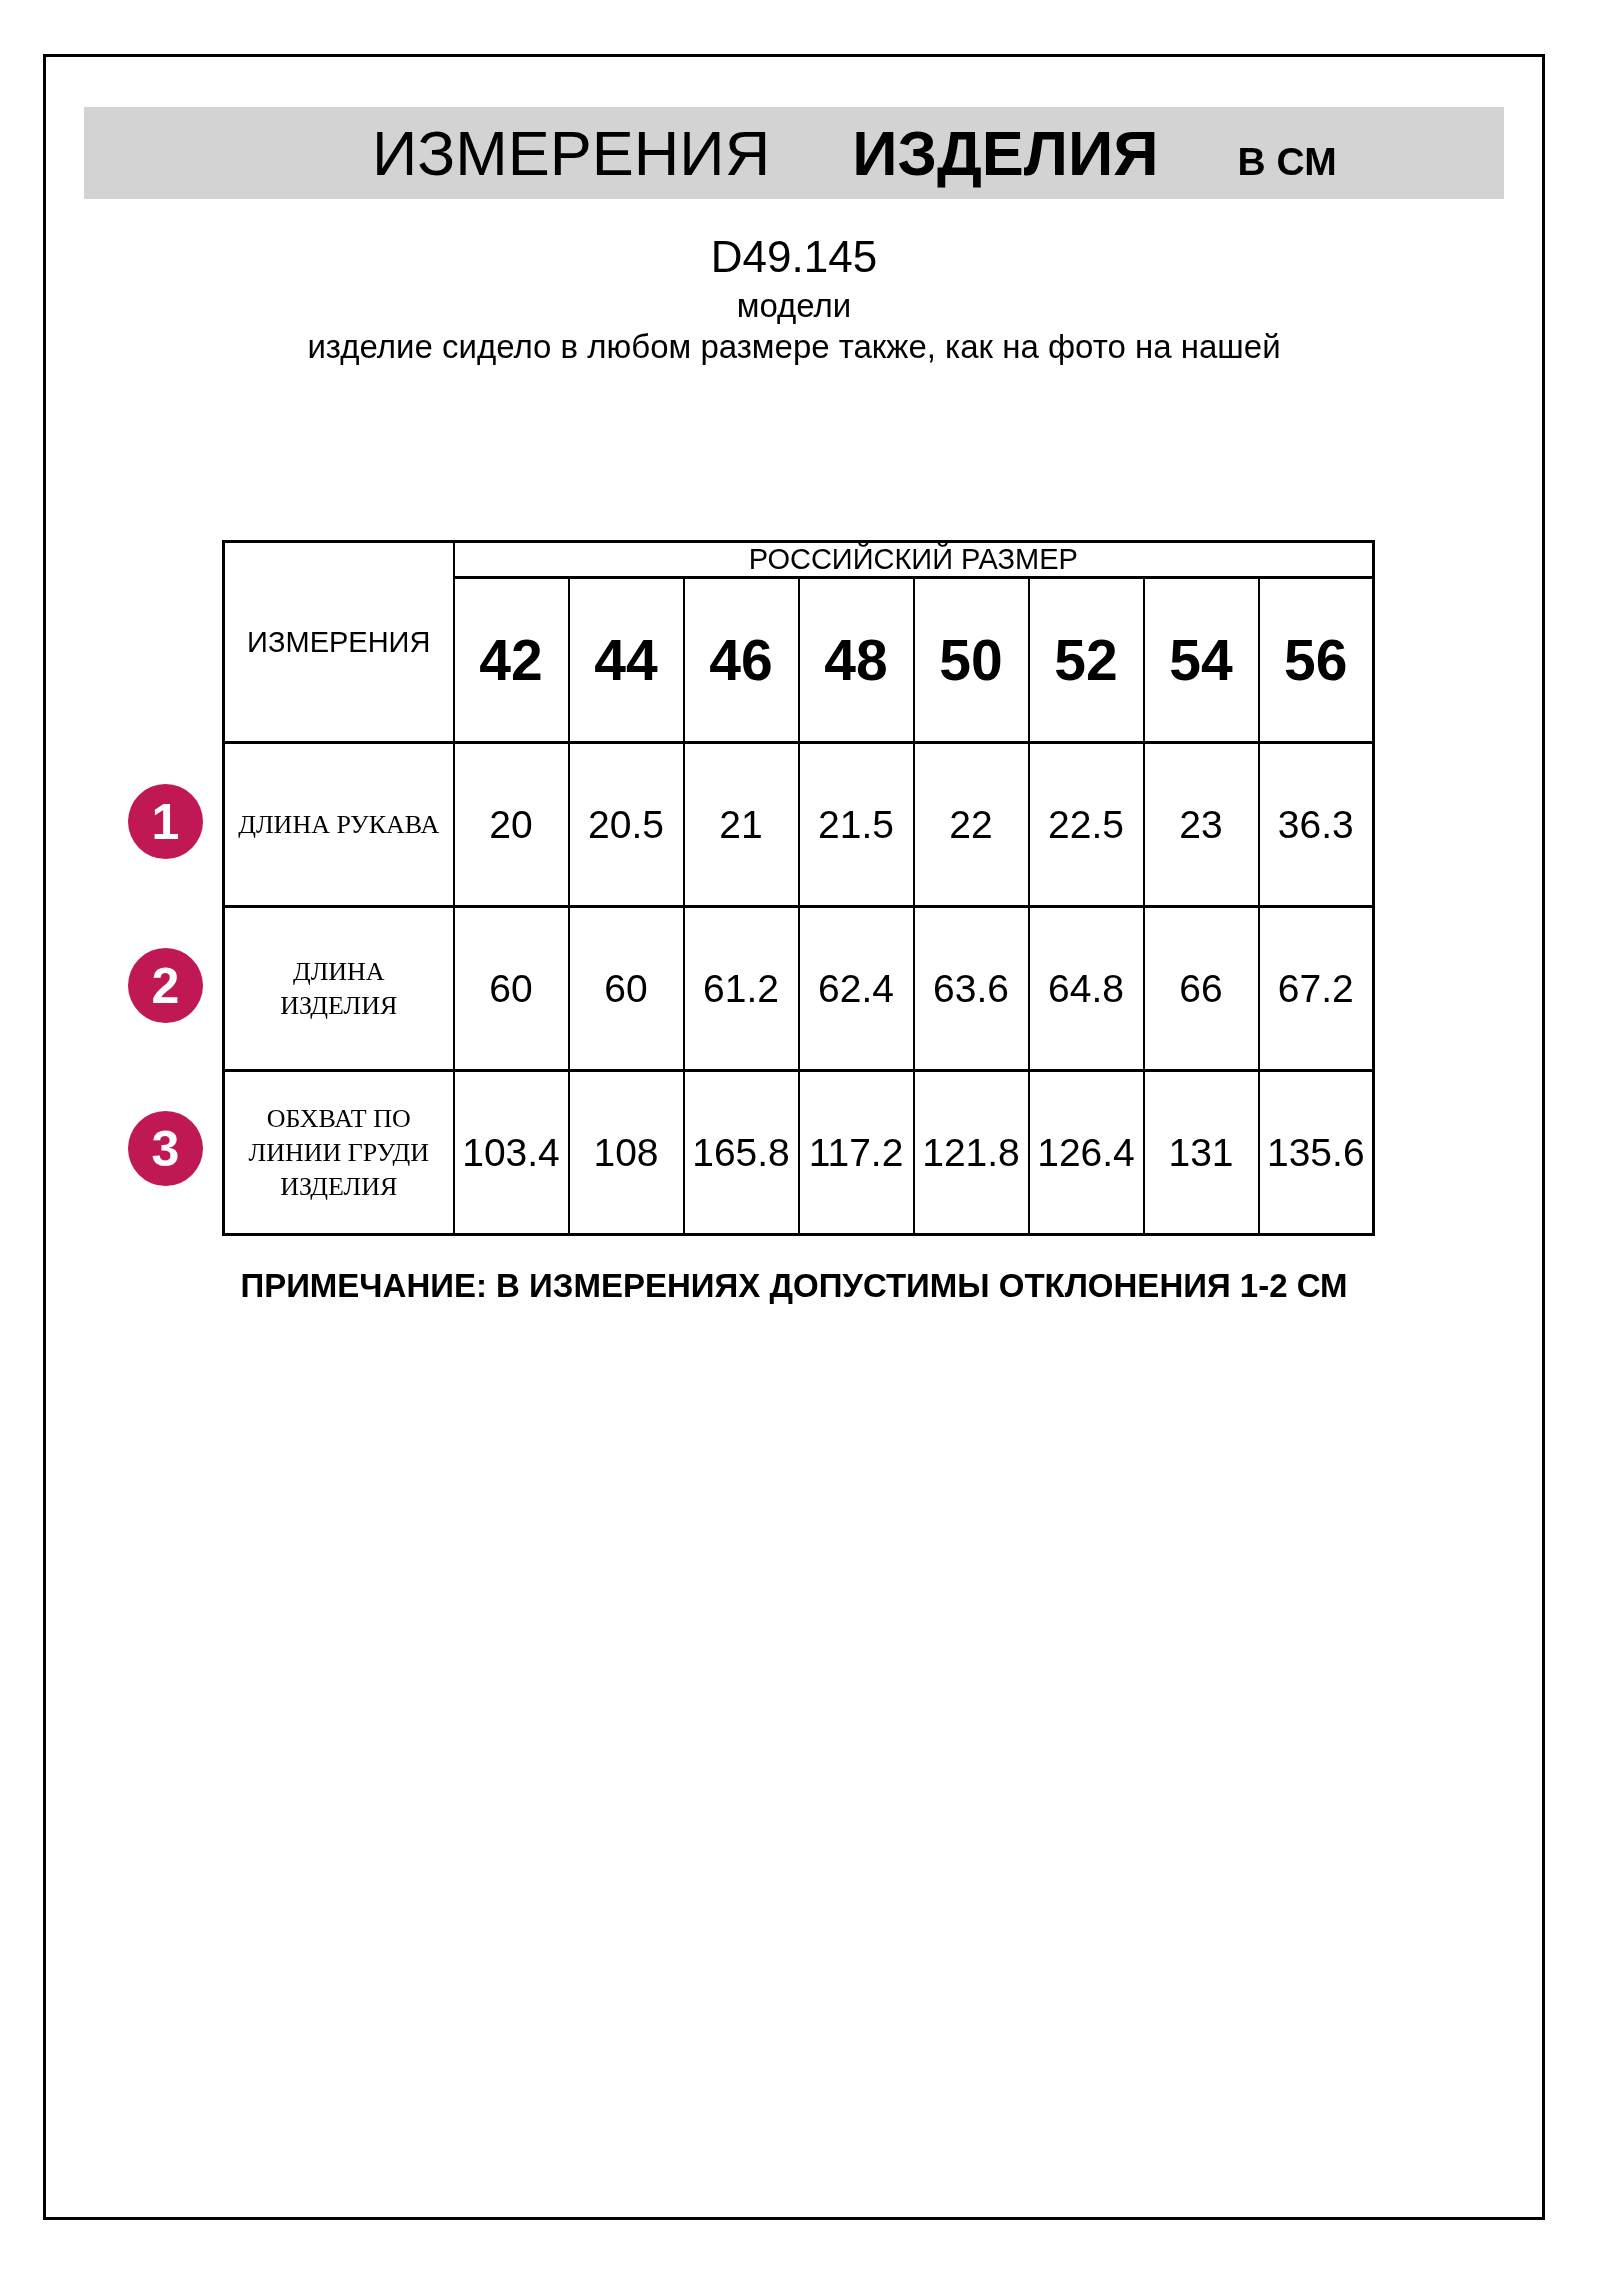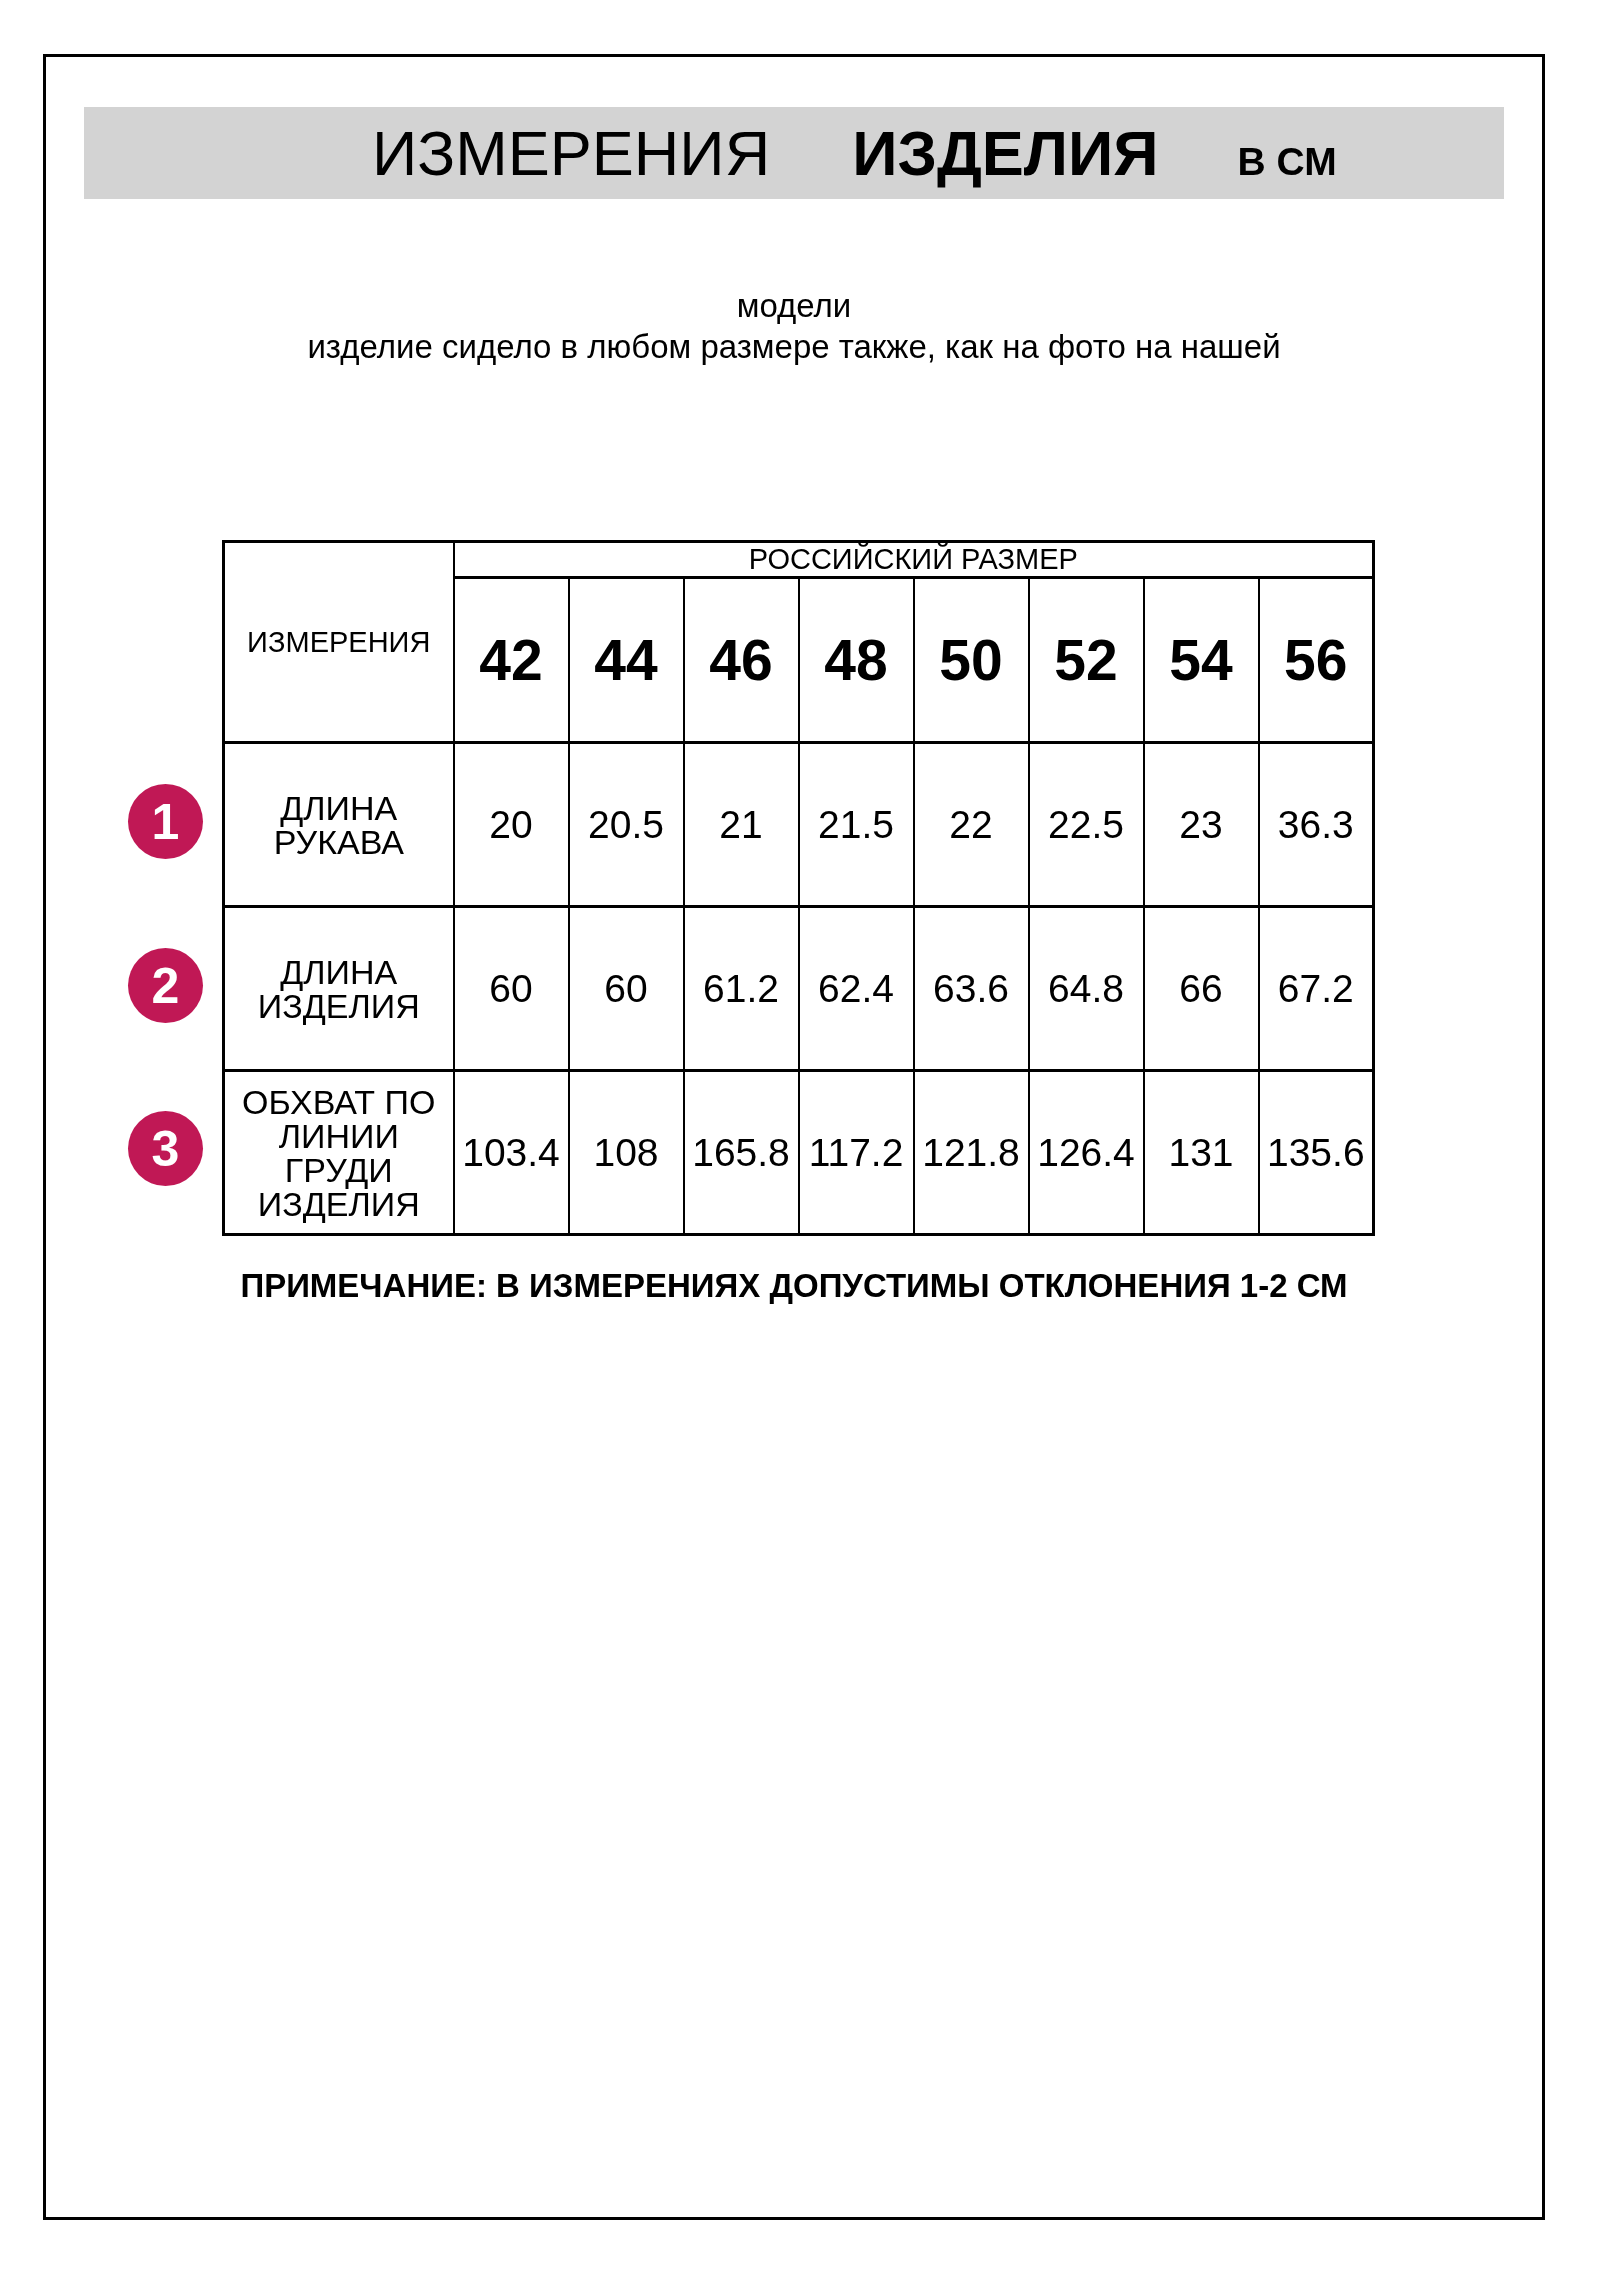--- a/index.html
+++ b/index.html
@@ -141,6 +141,7 @@
     </div>
   </div>
 
+  <div class="code">D49.145</div>
 
   <div class="desc">
     <span>модели</span>

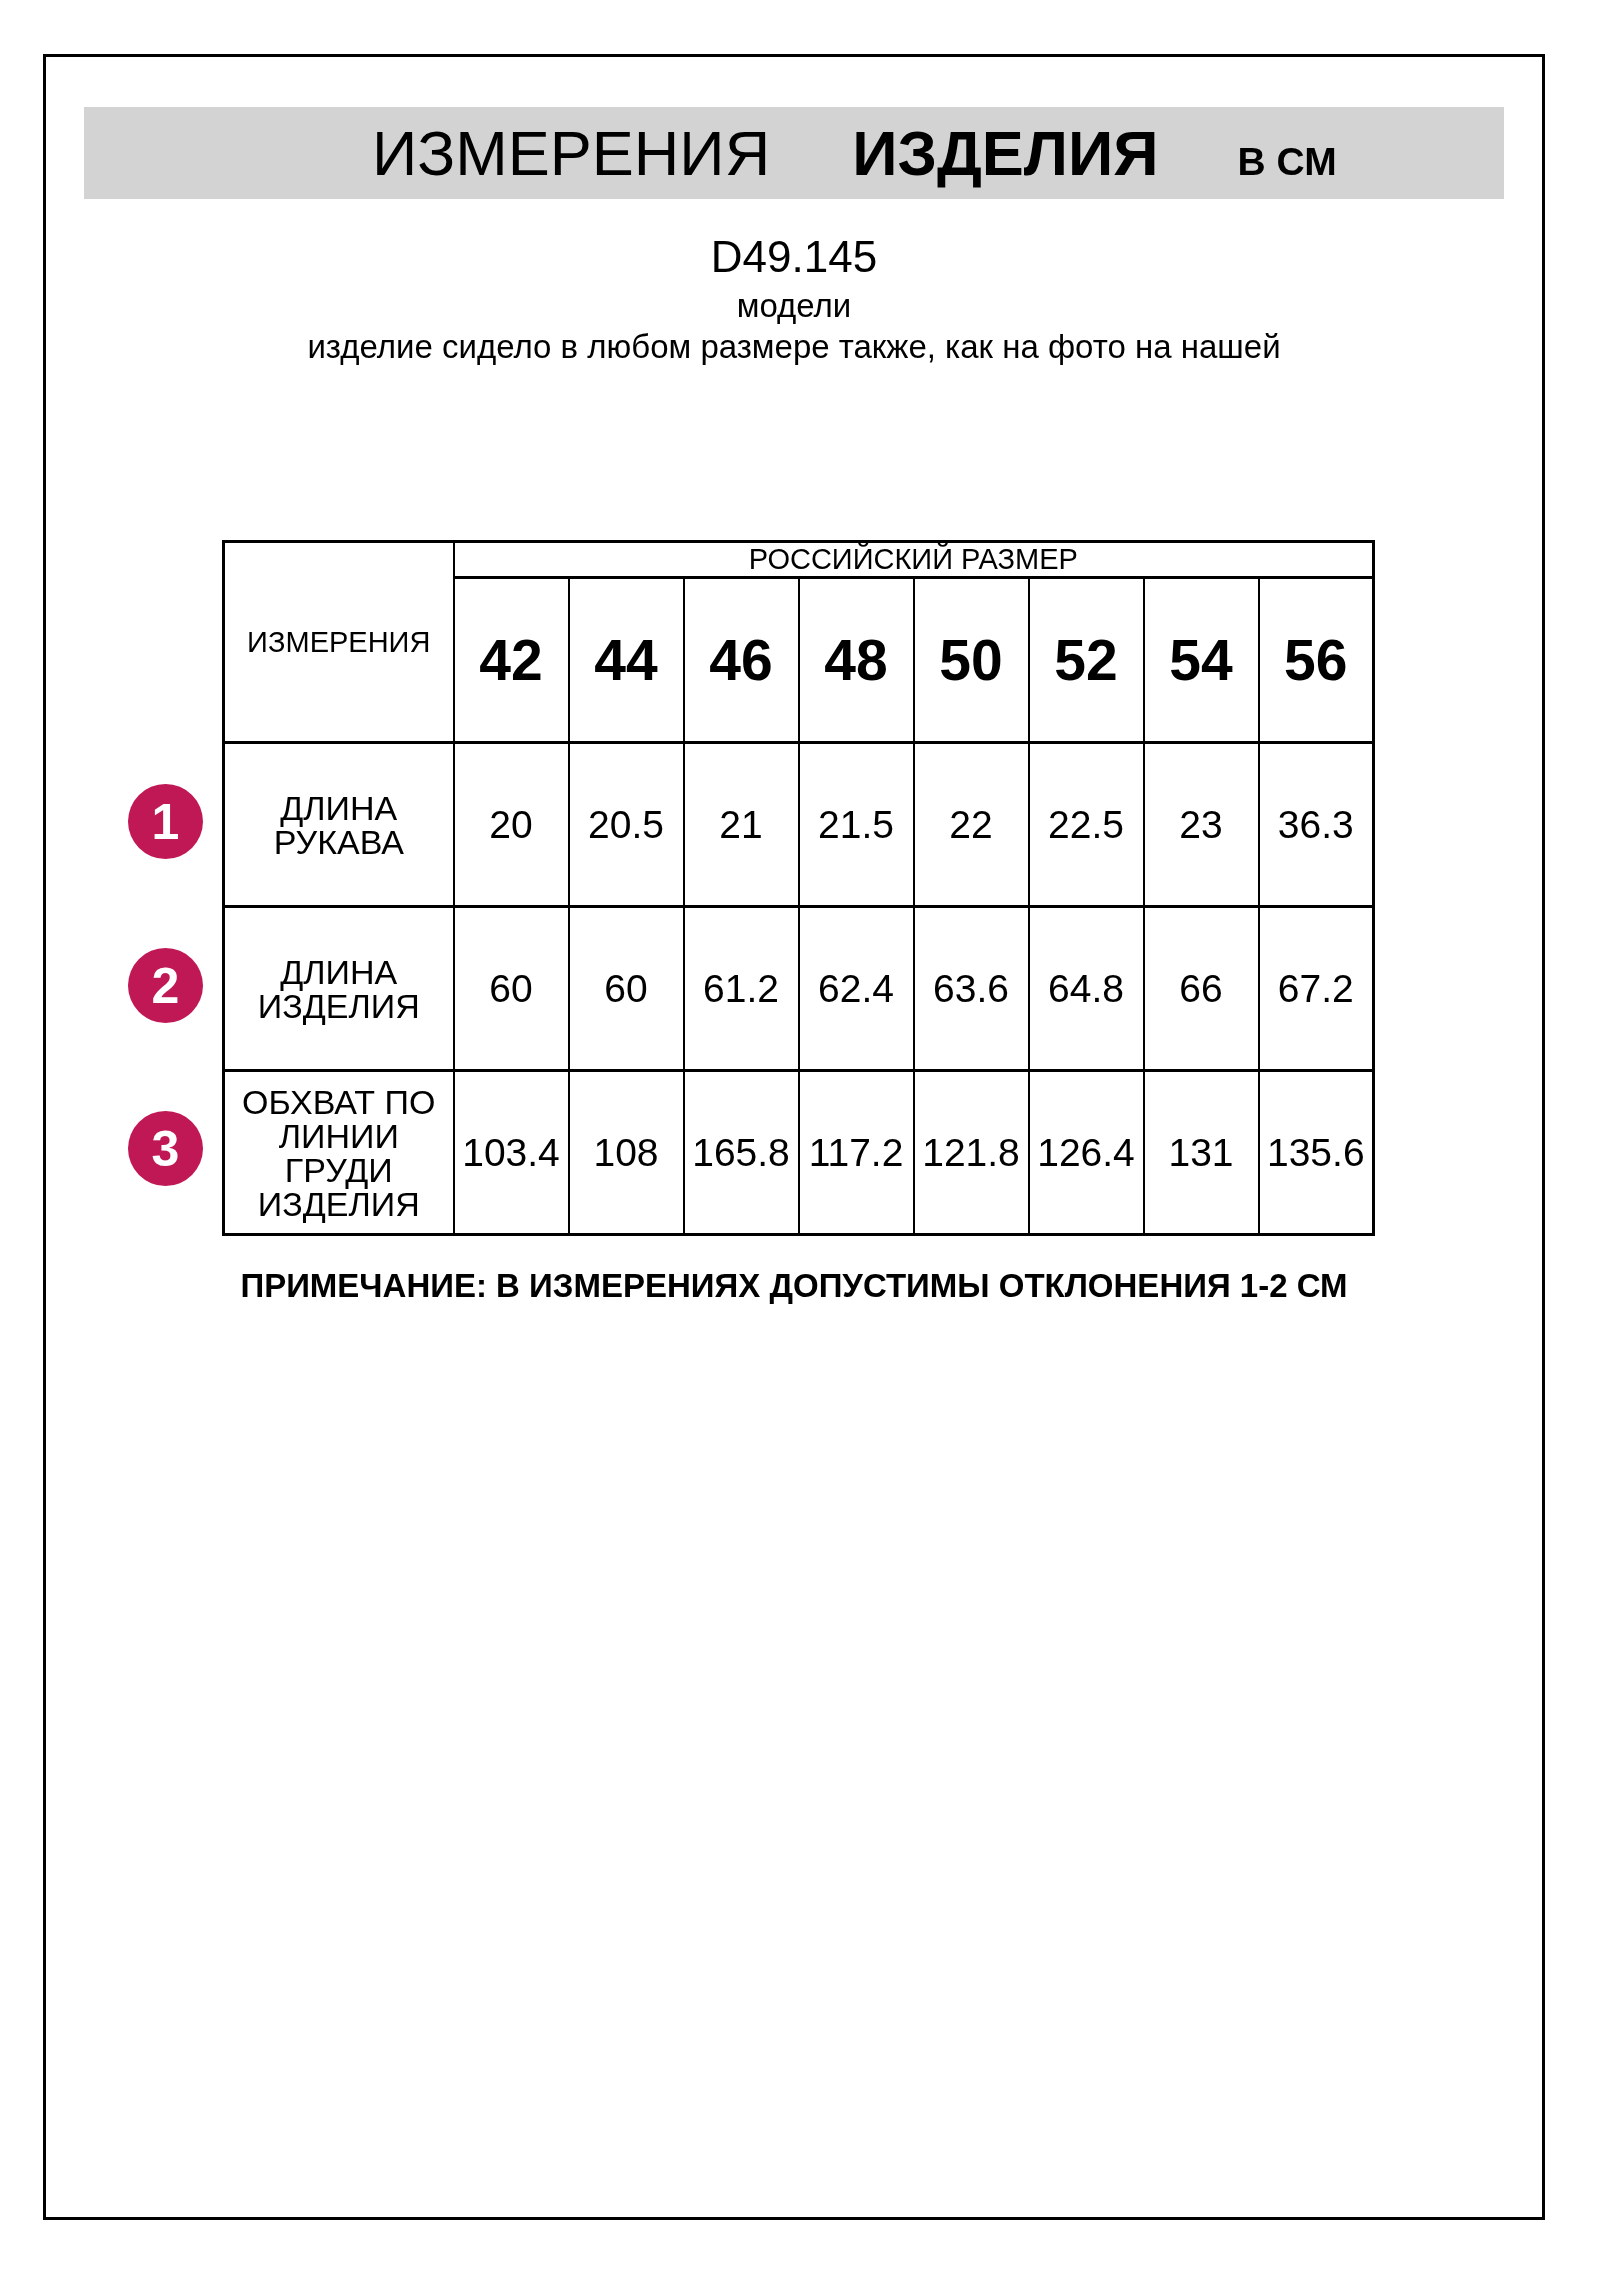--- a/index.html
+++ b/index.html
@@ -95,7 +95,7 @@
   td.corner     { font-size: 29px; }
   td.size-cell  { font-size: 57px; font-weight: bold; }
   td.value-cell { font-size: 39px; }
-  td.row-label  { font-size: 34px; line-height: 34px; }
+  td.row-label  { font-size: 26px; line-height: 34px; font-family: Liberation Serif, serif; }
   td.row-label span { display: block; }
 
   

